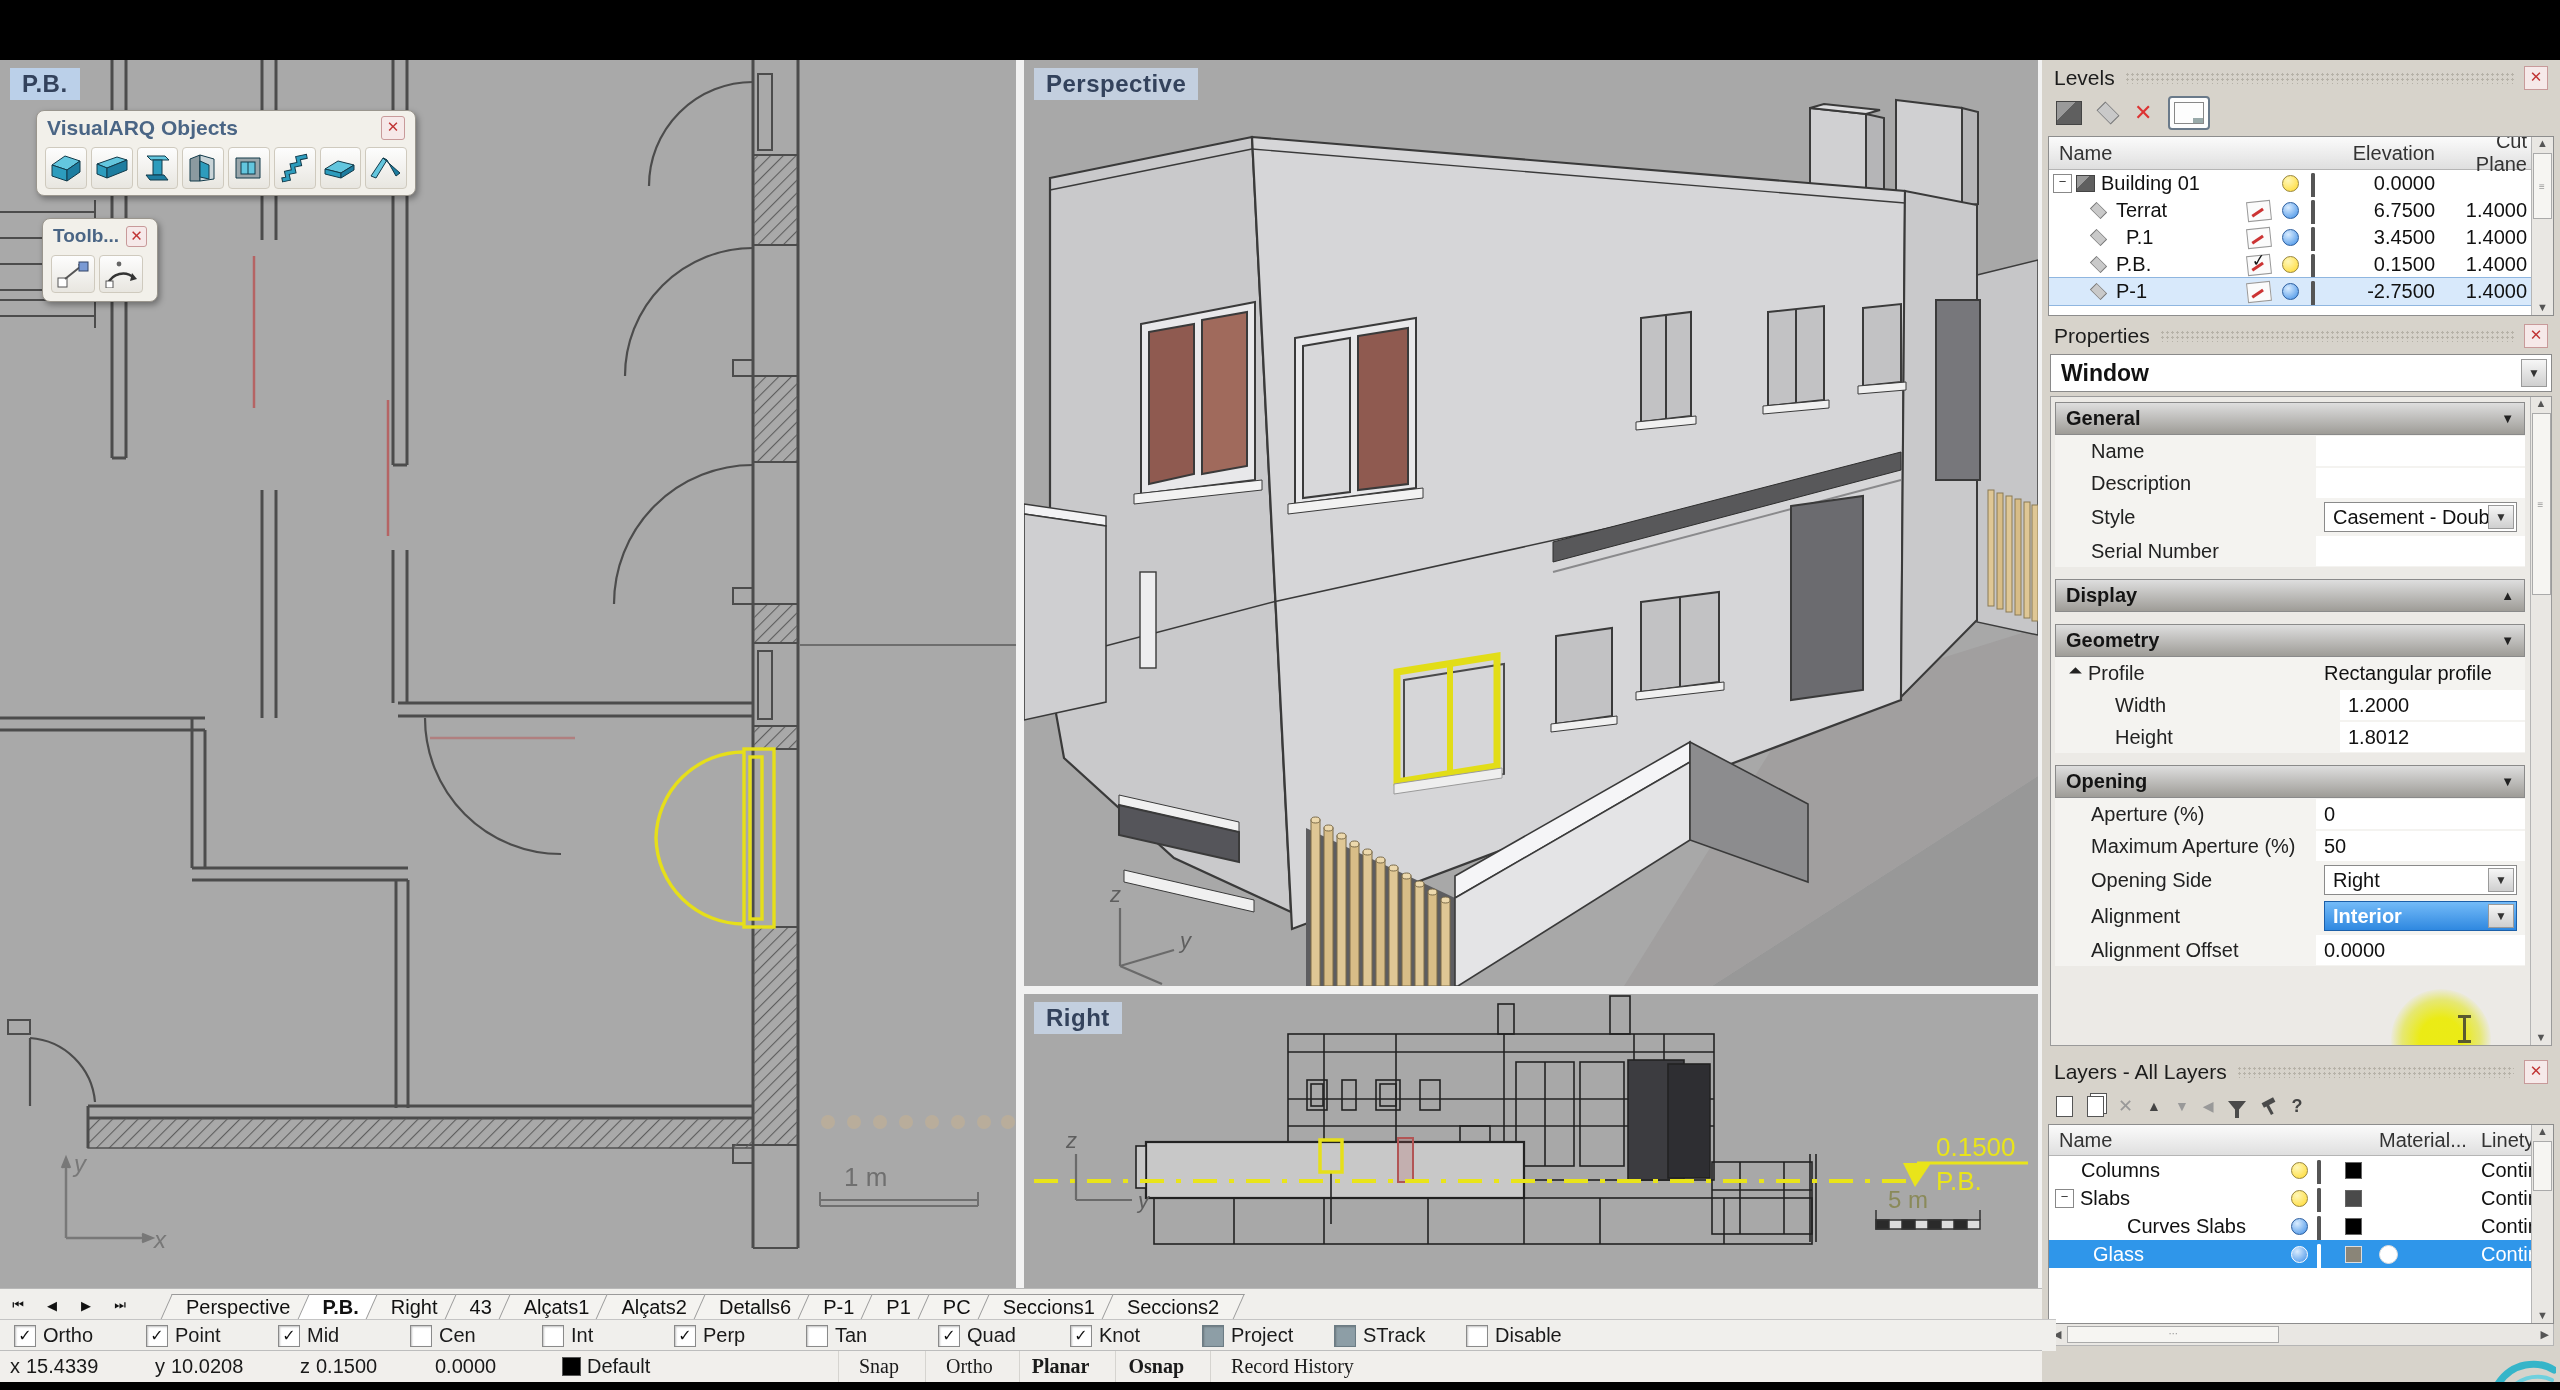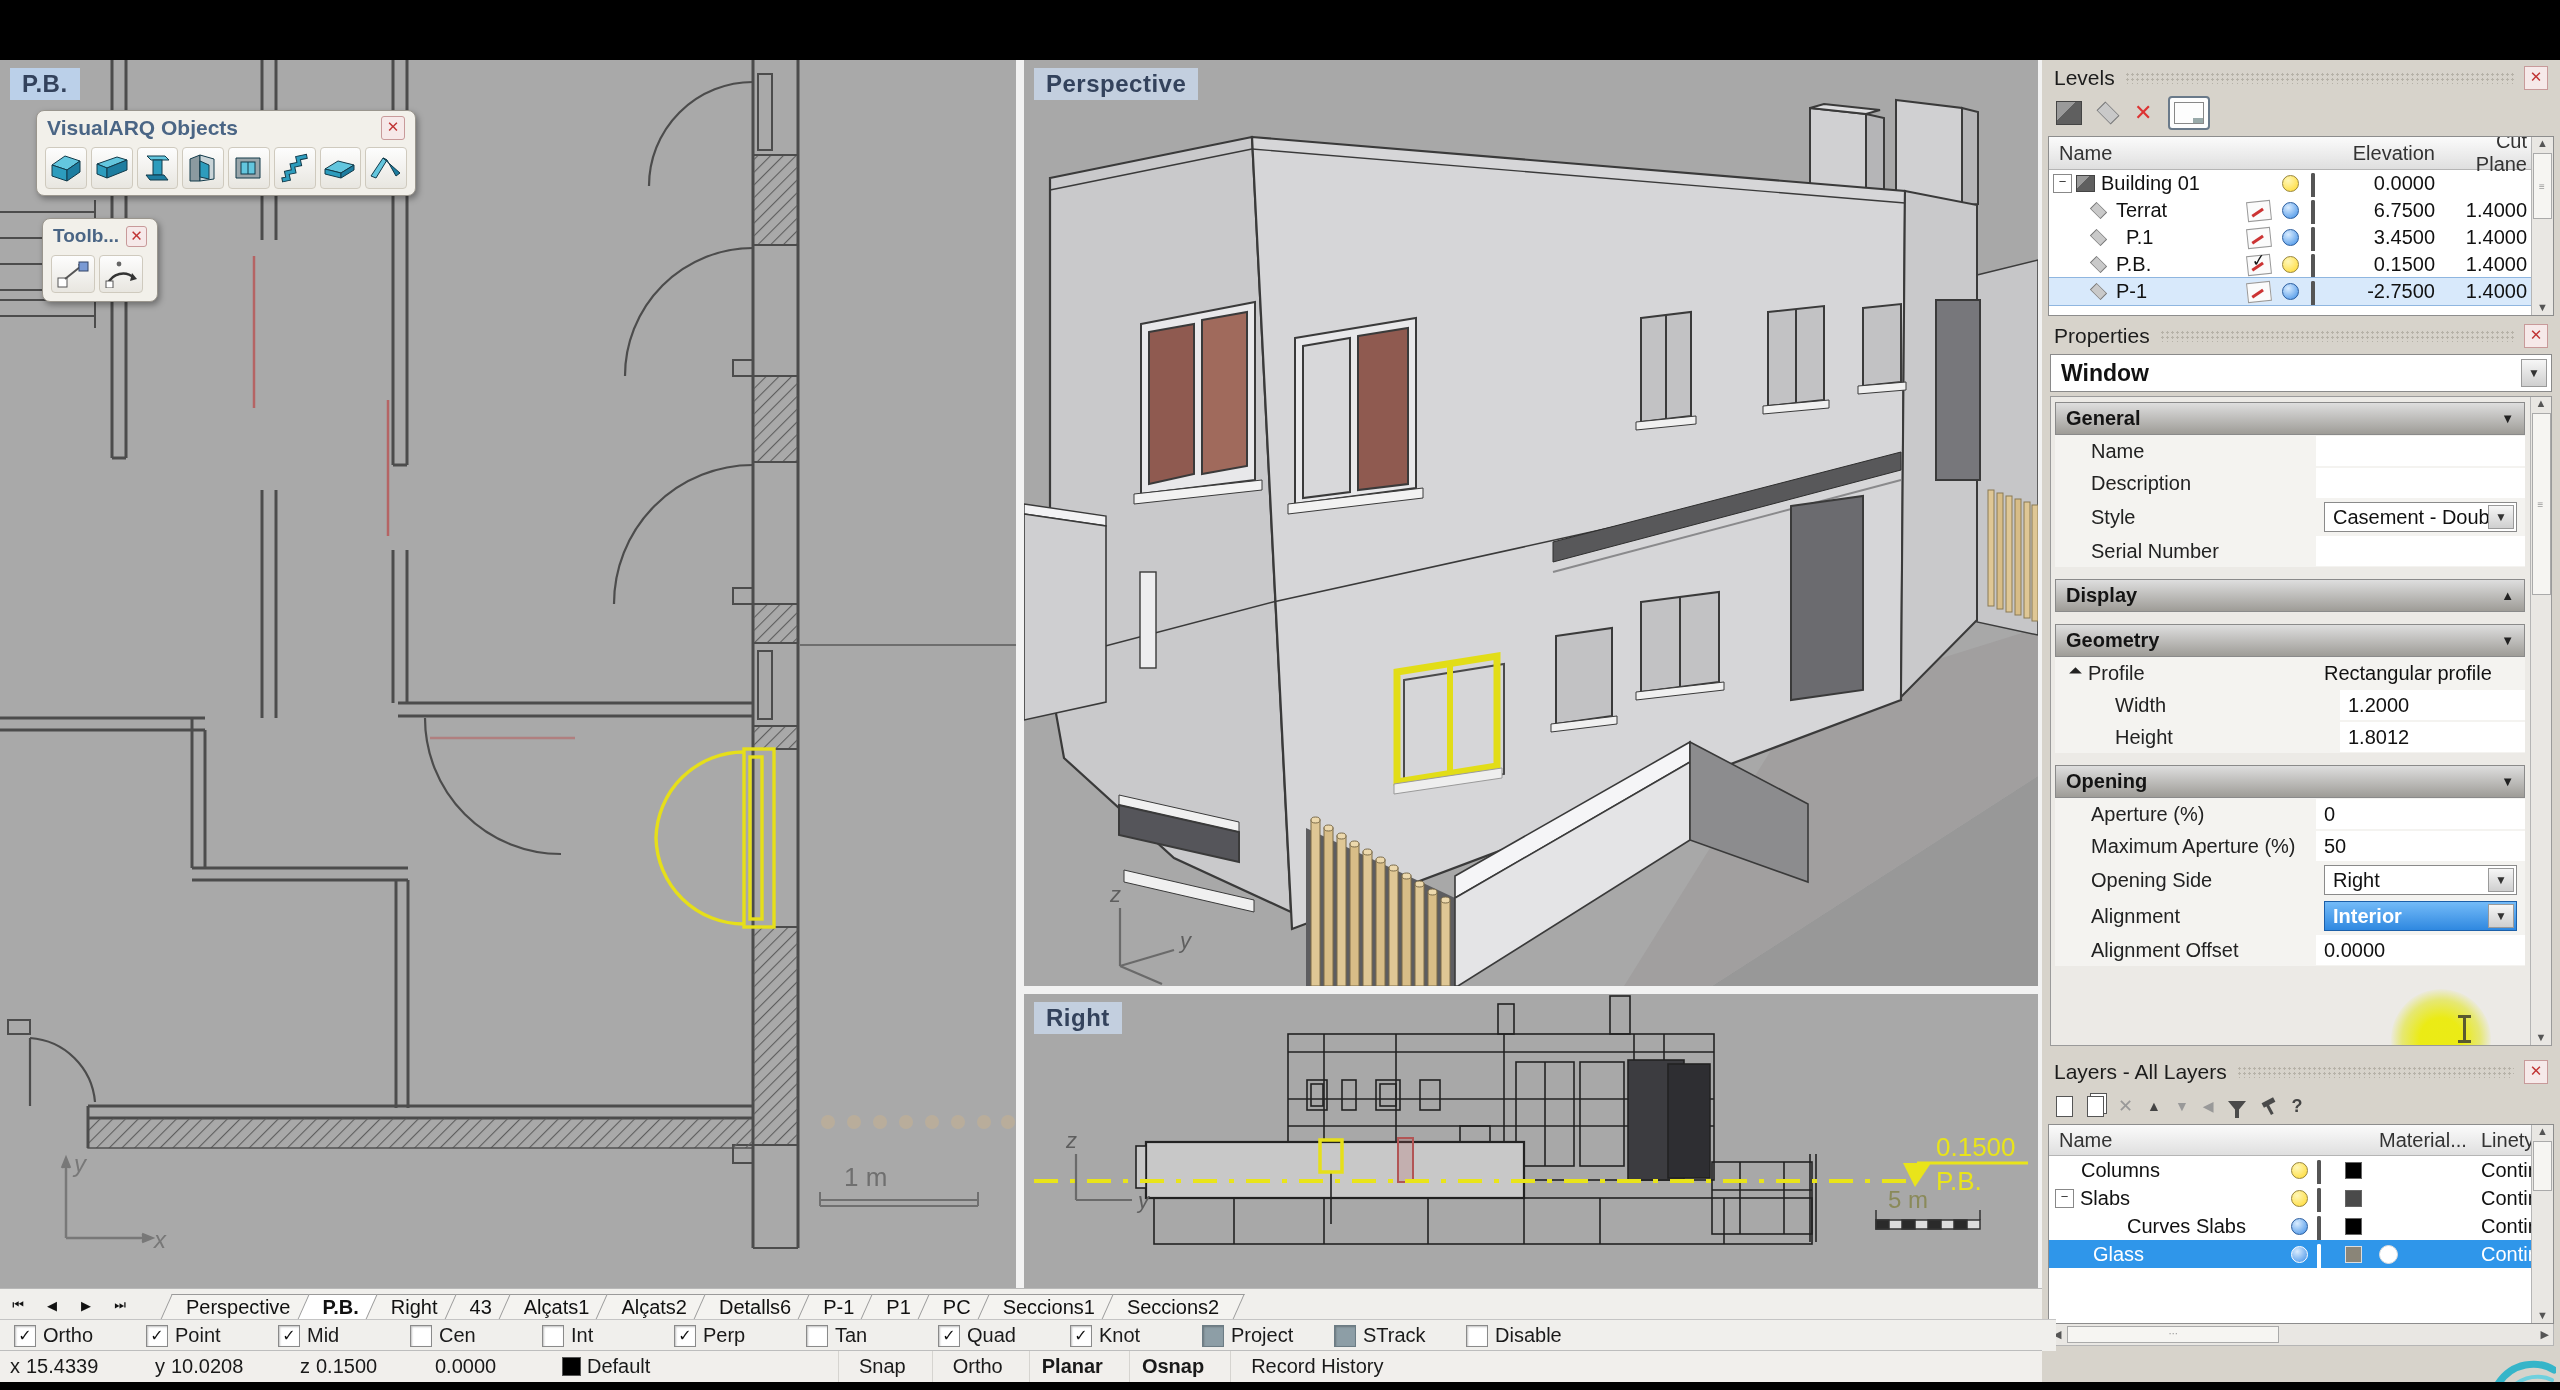--- a/index.html
+++ b/index.html
@@ -930,7 +930,7 @@
       <span class="layerchip" style="background:#000;"></span>
       <span>Default</span>
     </span>
-    <span class="seg" style="left:838px;">
+    <span class="seg" style="left:838px;font-family:Liberation Serif, serif;">
       <span class="sb-toggle">
           <span>Snap</span>
         </span>

